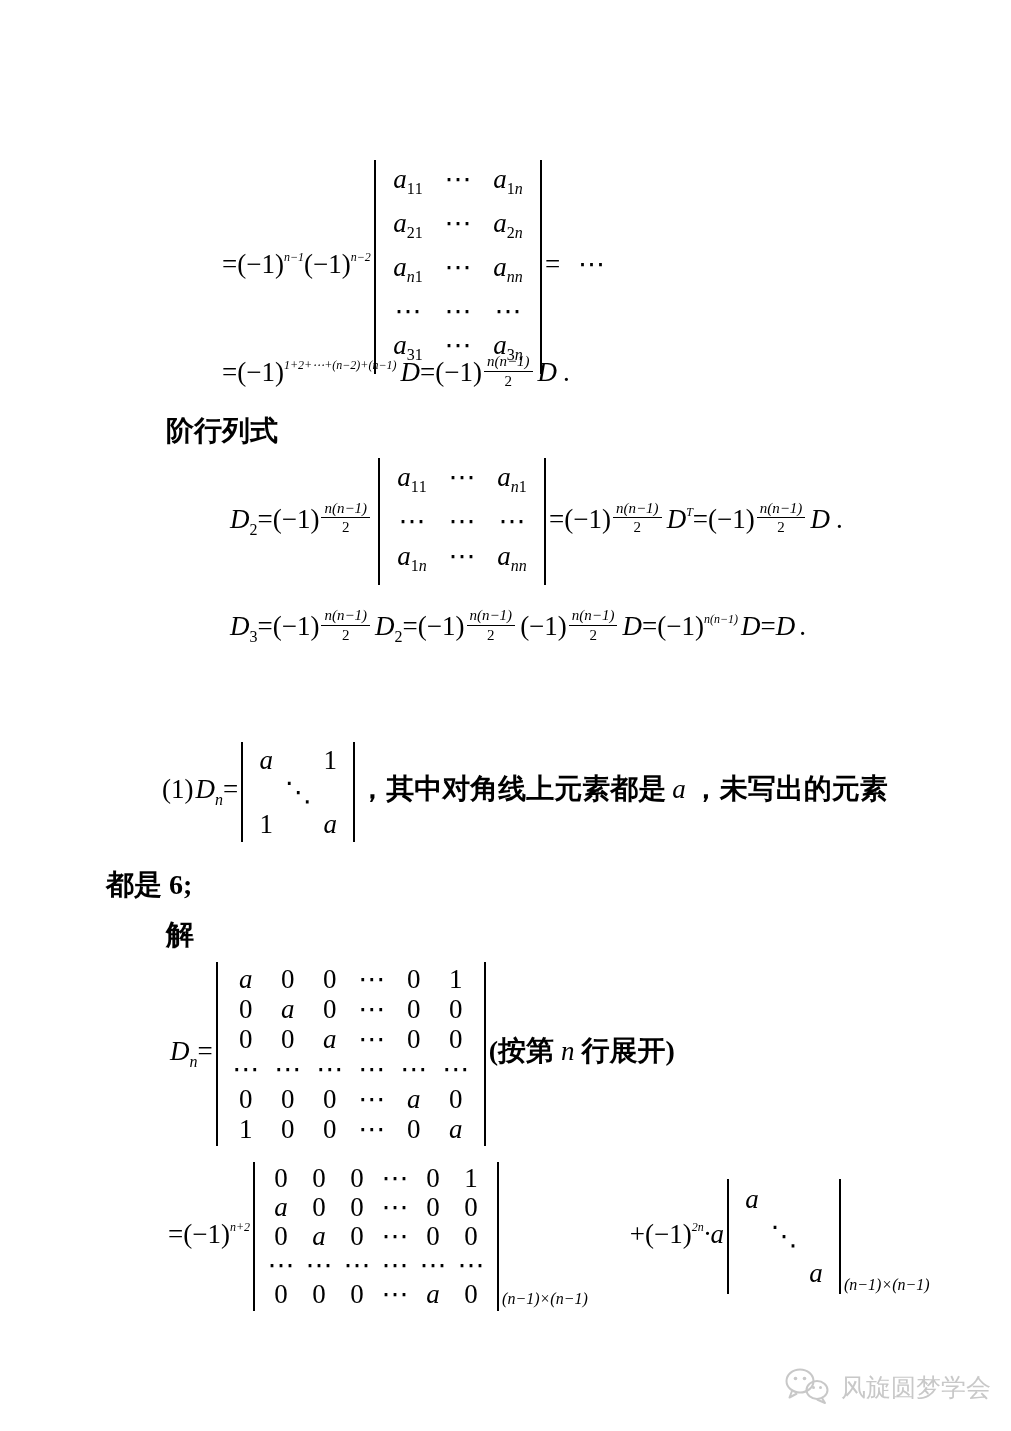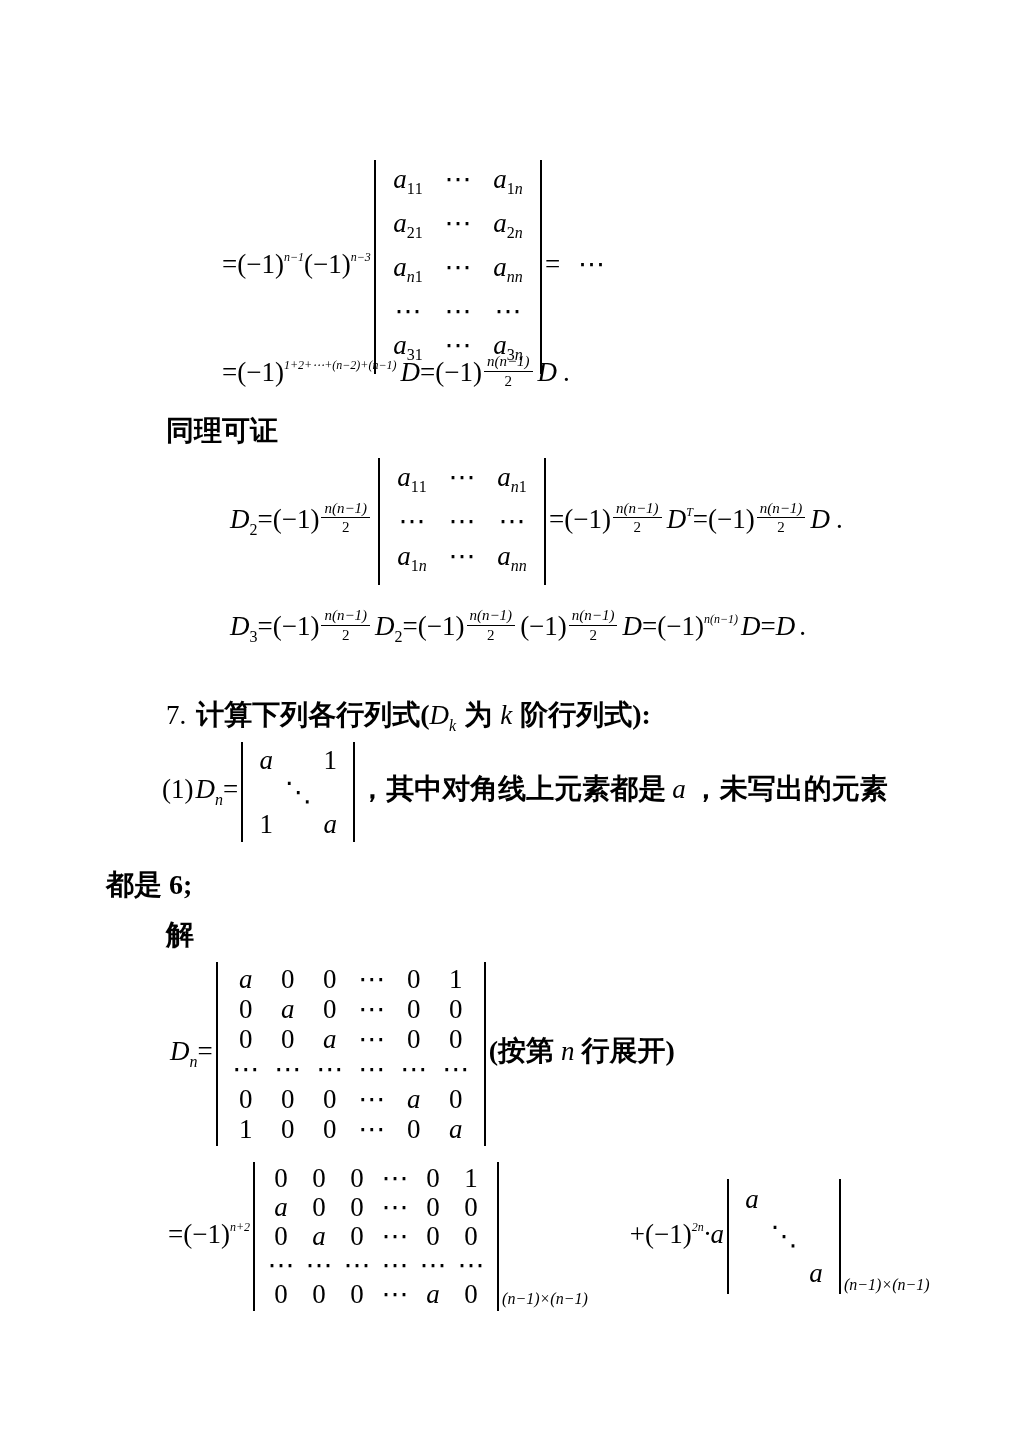--- a/index.html
+++ b/index.html
@@ -41,7 +41,7 @@
 <div class="page">
 
   <div class="abs m" style="top:160px;left:222px">
-    <span>=(−1)</span><span class="sup it">n−1</span><span>(−1)</span><span class="sup it">n−3</span><span class="det lh34 w50">
+    <span>=(−1)</span><span class="sup it">n−1</span><span>(−1)</span><span class="sup it">n−2</span><span class="det lh34 w50">
         <div class="mrow">
           <span class="mcell"><span class="it">a</span><span class="msub">1</span><span class="msub">1</span></span>
           <span class="mcell"><span>⋯</span></span>

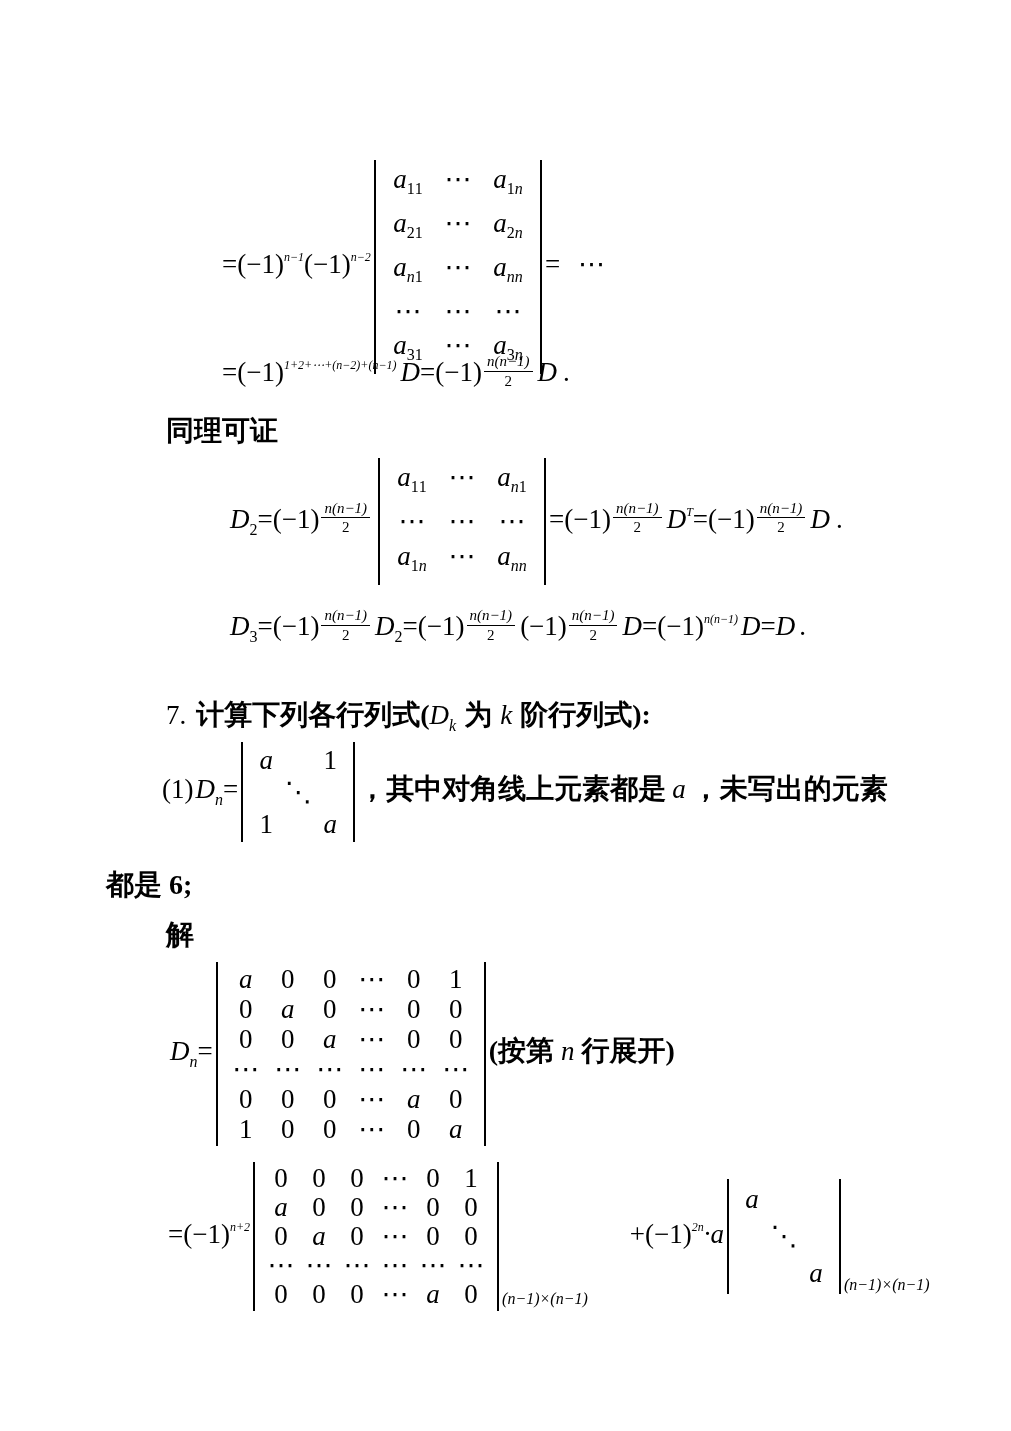--- a/index.html
+++ b/index.html
@@ -77,7 +77,7 @@
       </span><span class="it">D</span><span style="margin-left:6px">.</span>
   </div>
 
-  <div class="abs cjk" style="top:412px;left:166px">同理可证</div>
+  <div class="abs cjk" style="top:412px;left:166px">阶行列式</div>
 
   <div class="abs m" style="top:458px;left:230px">
     <span class="it">D</span><span class="subsc">2</span><span>=(−1)</span><span class="supfrac">

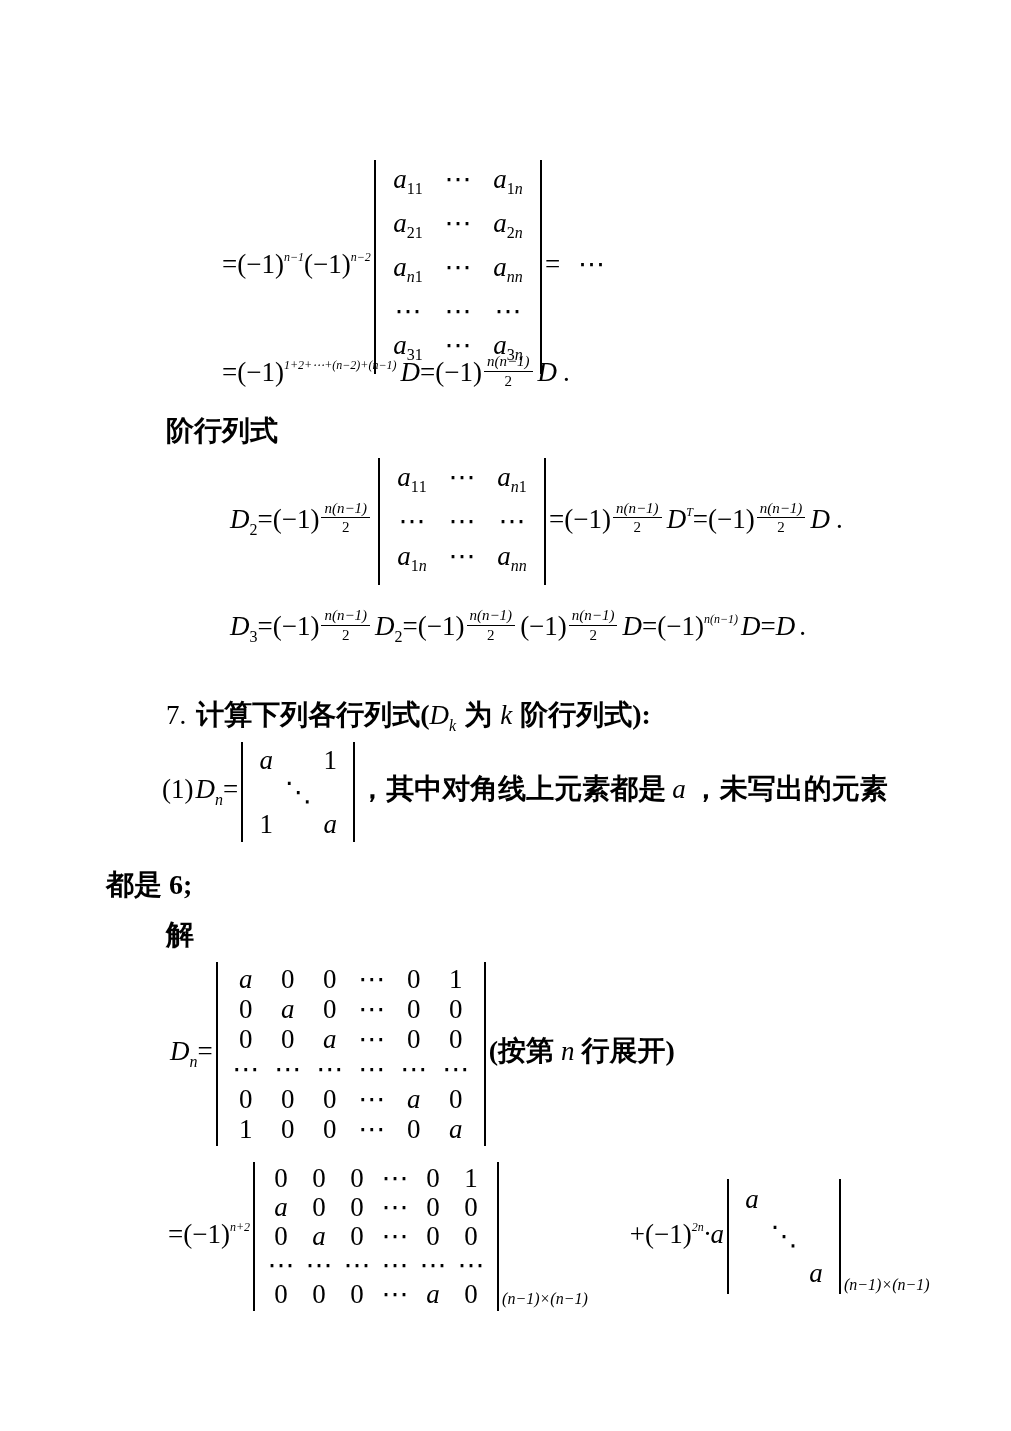--- a/index.html
+++ b/index.html
@@ -121,9 +121,6 @@
       </span><span class="it">D</span><span>=(−1)</span><span class="sup it">n(n−1)</span><span class="it" style="margin-left:3px">D</span><span>=</span><span class="it">D</span><span style="margin-left:4px">.</span>
   </div>
 
-  <div class="abs m" style="top:696px;left:166px">
-    <span>7.</span><span class="cjk" style="margin-left:10px">计算下列各行列式(</span><span class="it">D</span><span class="subsc it">k</span><span class="cjk" style="margin:0 8px">为</span><span class="it">k</span><span class="cjk" style="margin-left:8px">阶行列式):</span>
-  </div>
 
   <div class="abs m" style="top:742px;left:162px">
     <span>(1)</span><span class="it" style="margin-left:2px">D</span><span class="subsc it">n</span><span>=</span><span class="det lh32 w32">

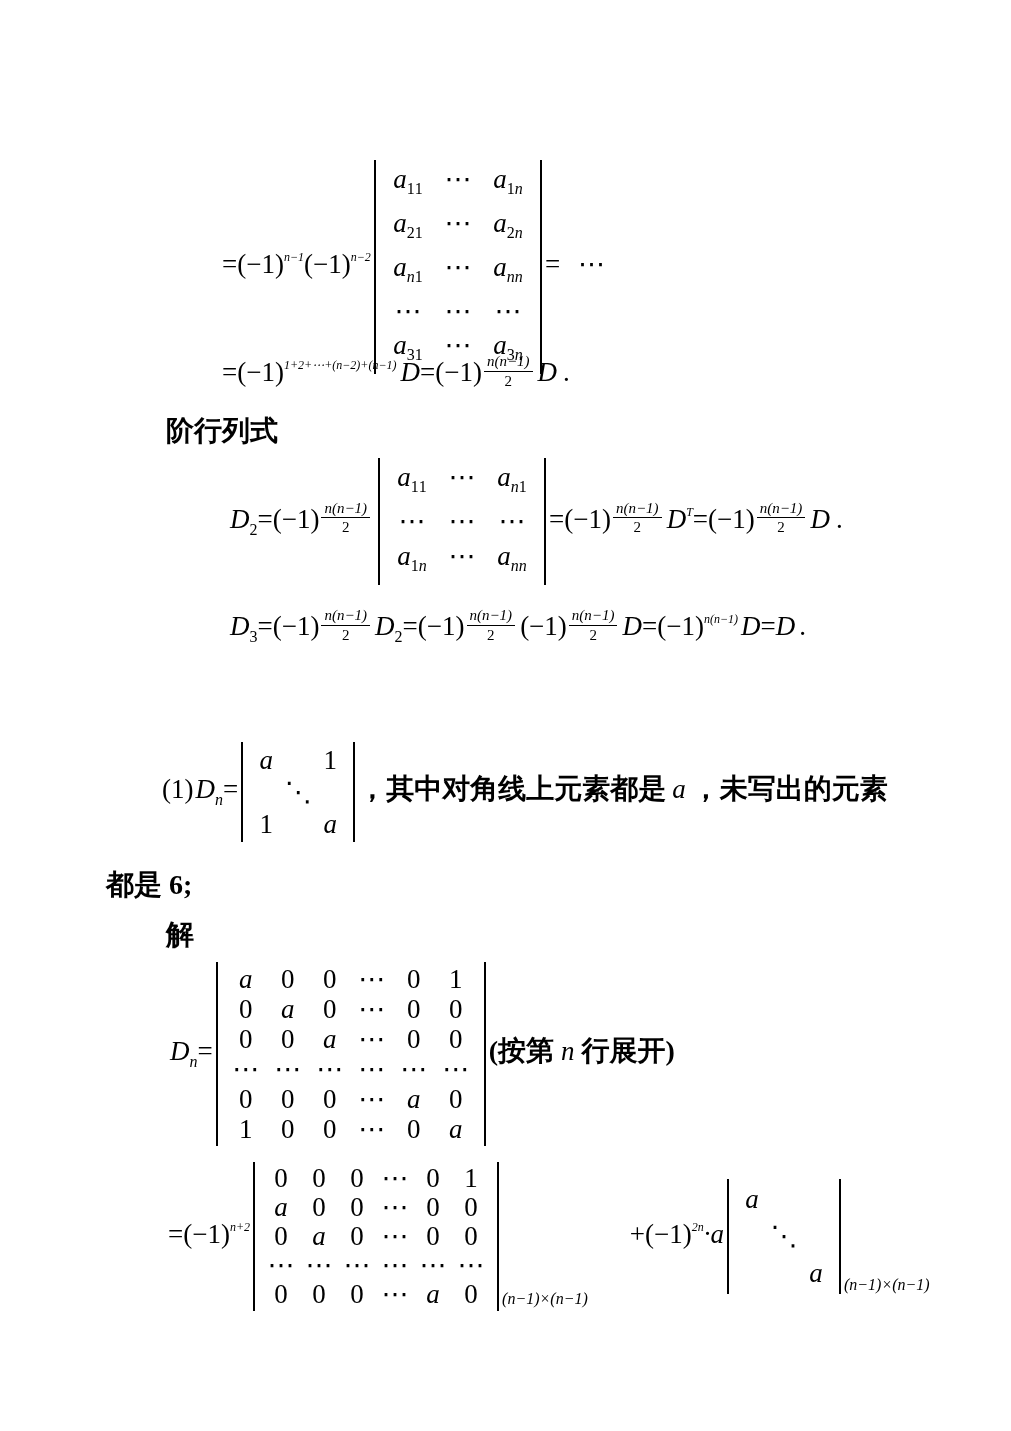--- a/index.html
+++ b/index.html
@@ -266,6 +266,21 @@
       </span>
   </div>
 
+  <div class="abs footer" style="top:1366px;left:783px">
+    <span>
+        <svg width="48" height="42" viewBox="0 0 48 42">
+      <ellipse cx="17" cy="15" rx="13.5" ry="11.5" fill="none" stroke="#c8c8c8" stroke-width="2"></ellipse>
+      <path d="M9 25 L6.5 31.5 L14 27.5" fill="none" stroke="#c8c8c8" stroke-width="2" stroke-linejoin="round"></path>
+      <circle cx="12.5" cy="12.5" r="1.8" fill="#c8c8c8"></circle>
+      <circle cx="21.5" cy="12.5" r="1.8" fill="#c8c8c8"></circle>
+      <ellipse cx="34" cy="24" rx="10.5" ry="9" fill="none" stroke="#c8c8c8" stroke-width="2"></ellipse>
+      <circle cx="30.5" cy="21.5" r="1.5" fill="#c8c8c8"></circle>
+      <circle cx="37.5" cy="21.5" r="1.5" fill="#c8c8c8"></circle>
+      <path d="M39 32 L42 37 L34 33.5" fill="none" stroke="#c8c8c8" stroke-width="2" stroke-linejoin="round"></path>
+    </svg>
+      </span>
+    <span>风旋圆梦学会</span>
+  </div>
 
 </div>
 

